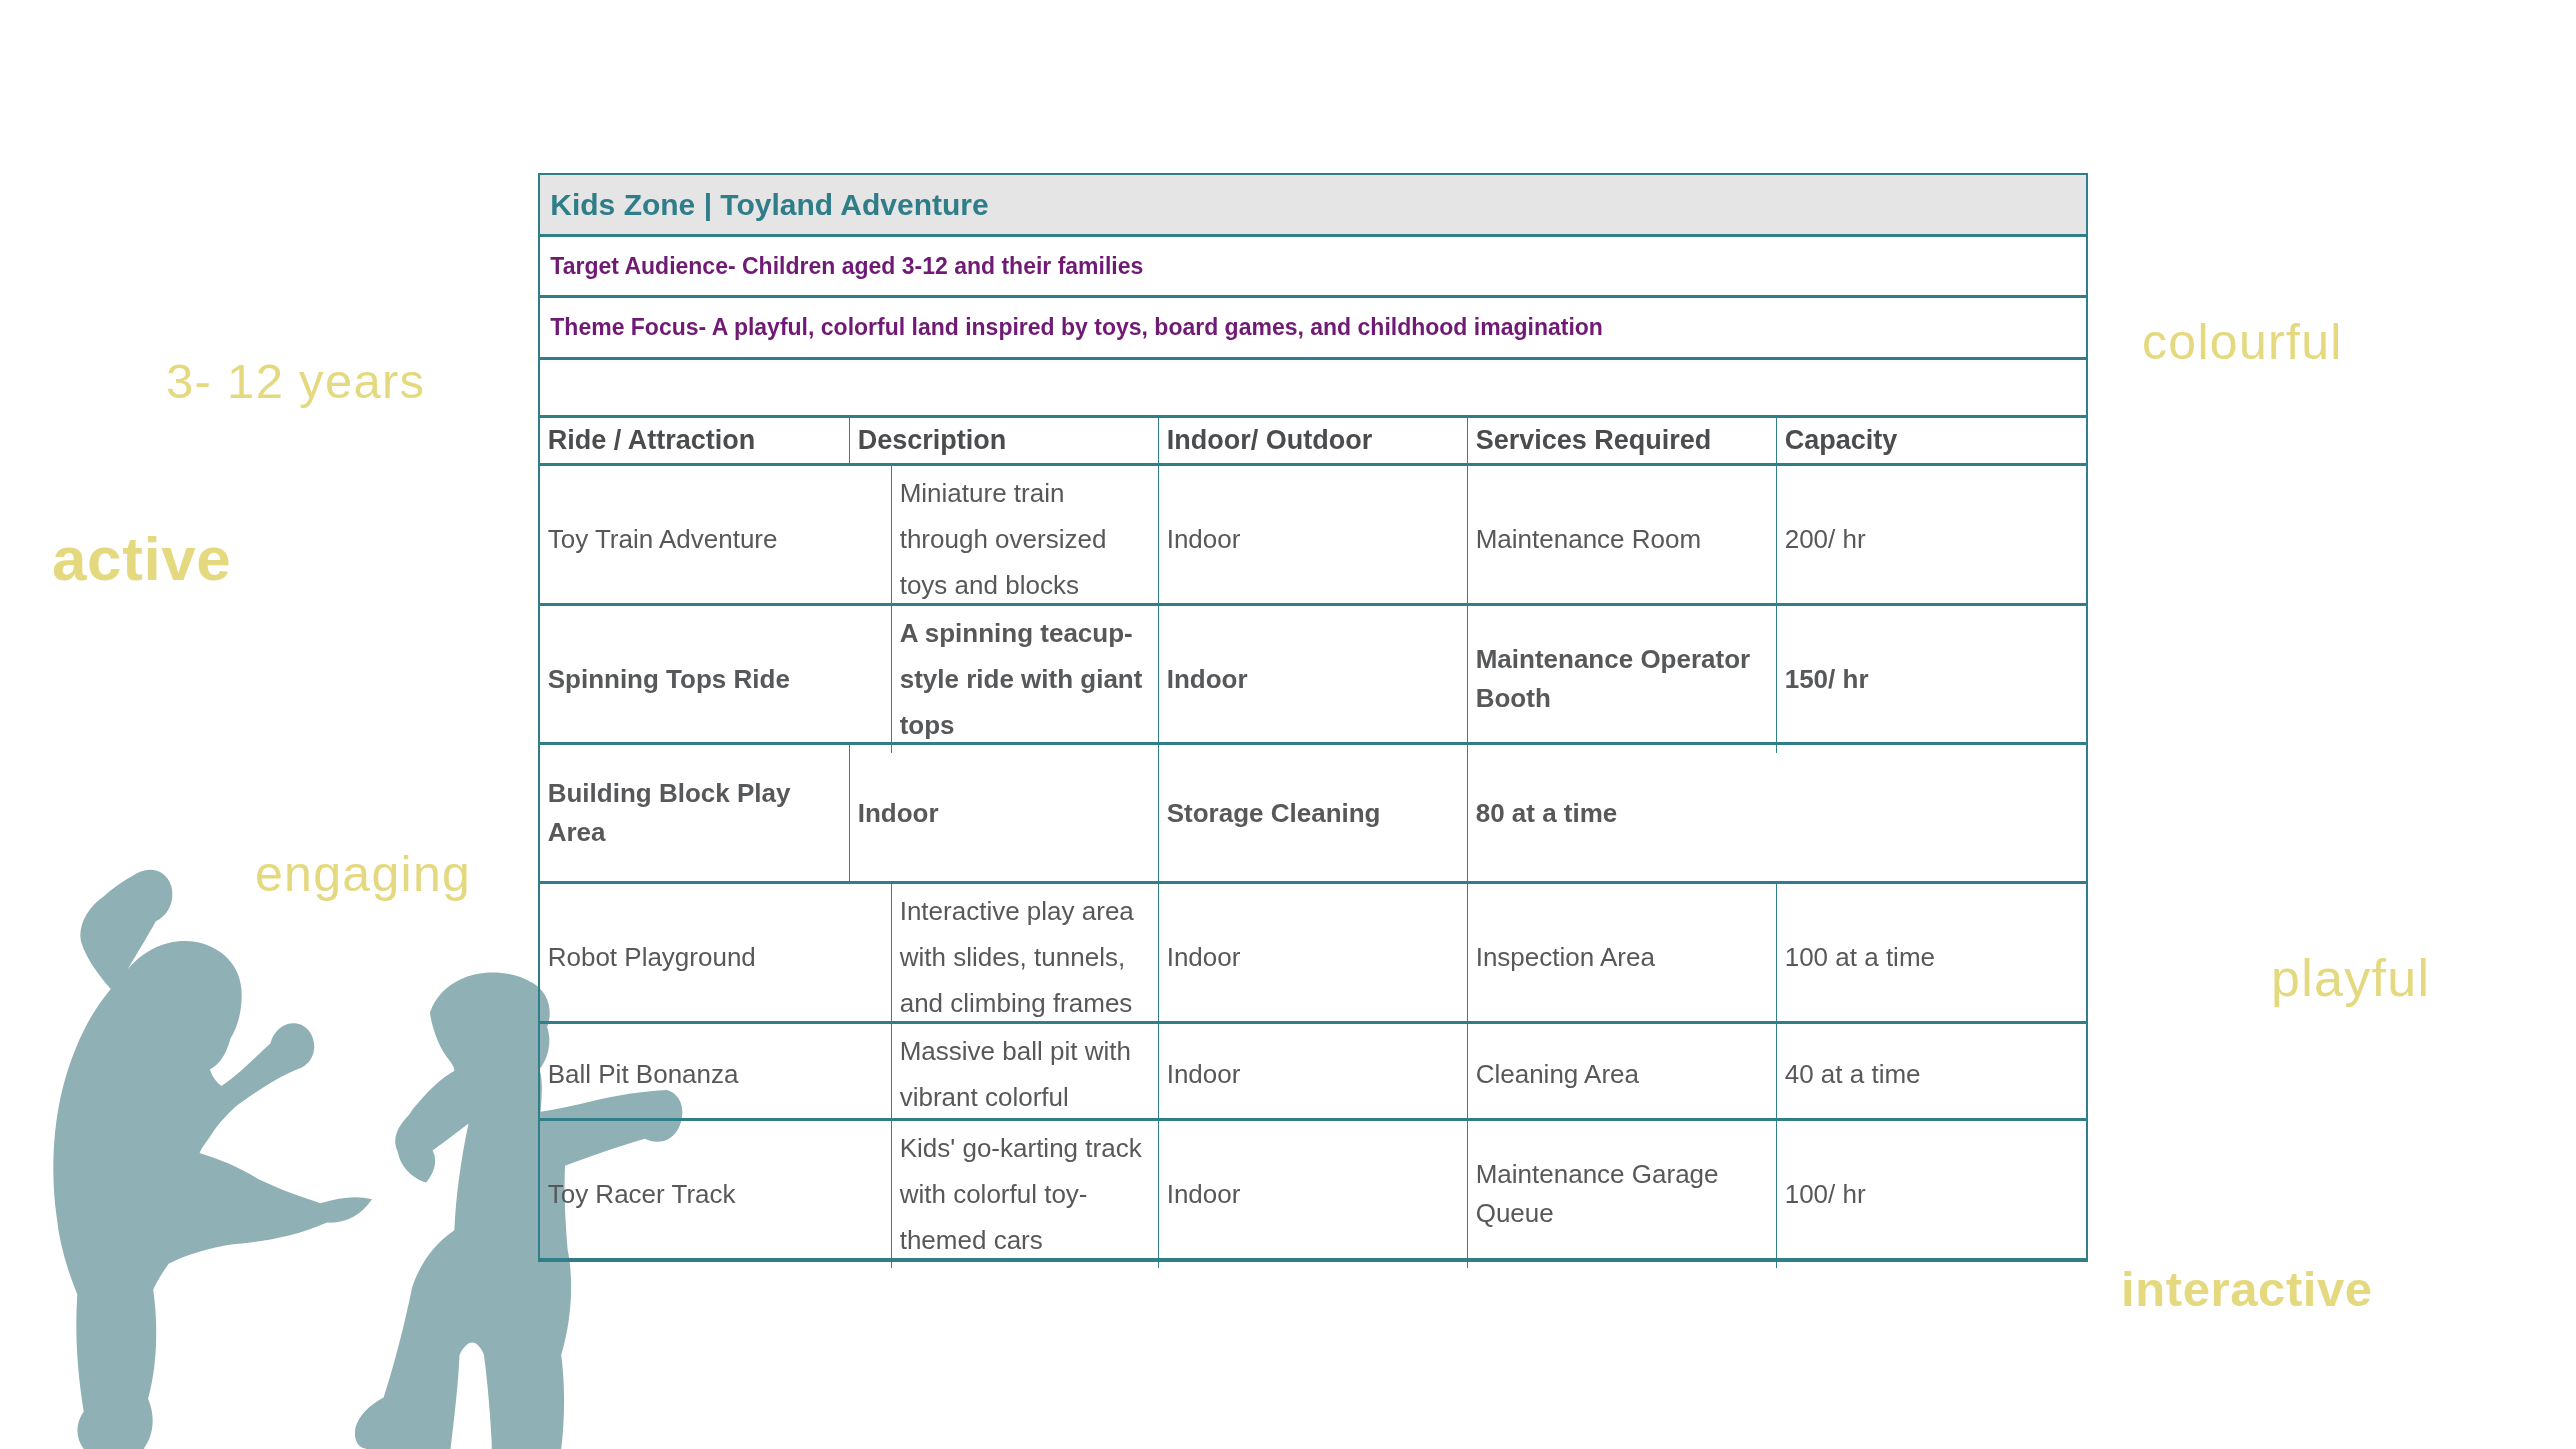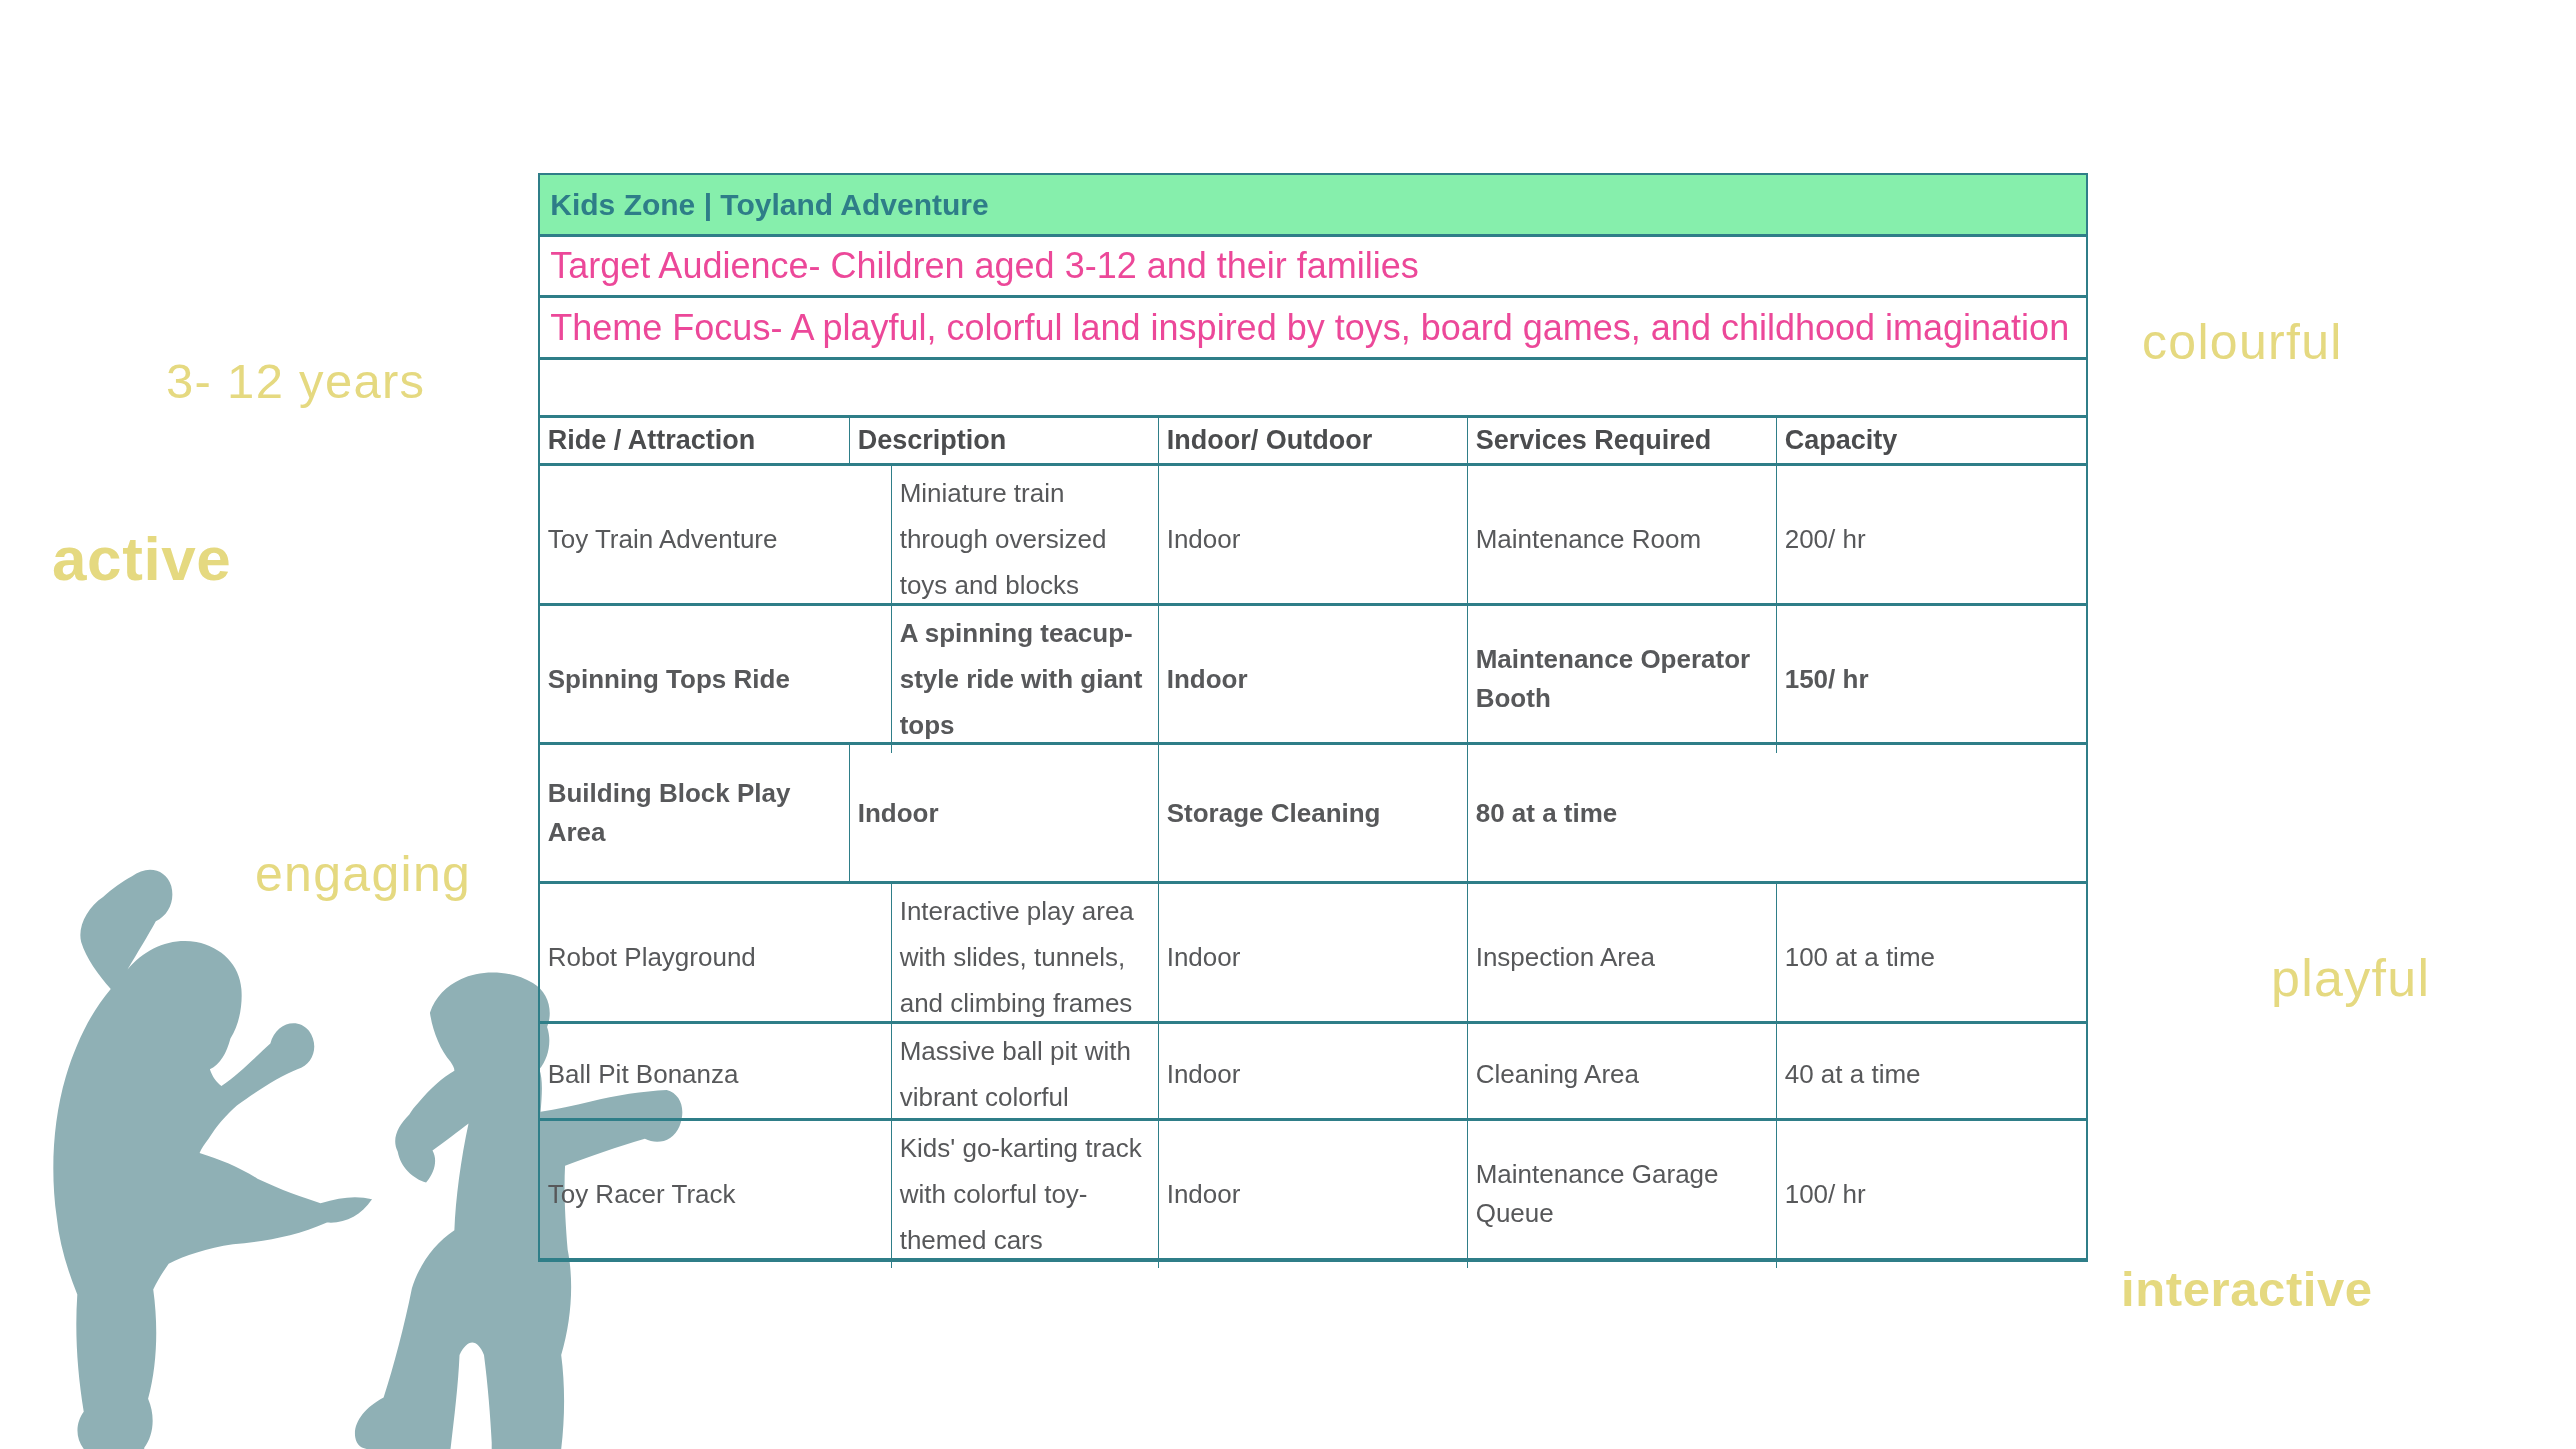--- a/index.html
+++ b/index.html
@@ -27,7 +27,7 @@
   .trow{border-bottom:3.2px solid #2f7e88;box-sizing:border-box;}
   .trow.last{border-bottom:none;}
   .merged{display:flex;align-items:center;padding-left:10.3px;box-sizing:border-box;}
-  #row-title{height:62px;background:#86efac;}
+  #row-title{height:62px;background:#e5e5e5;}
   #row-title .ttext{font-size:30px;font-weight:700;color:#2e7d88;}
   #row-audience{height:61px;}
   #row-theme{height:62px;}

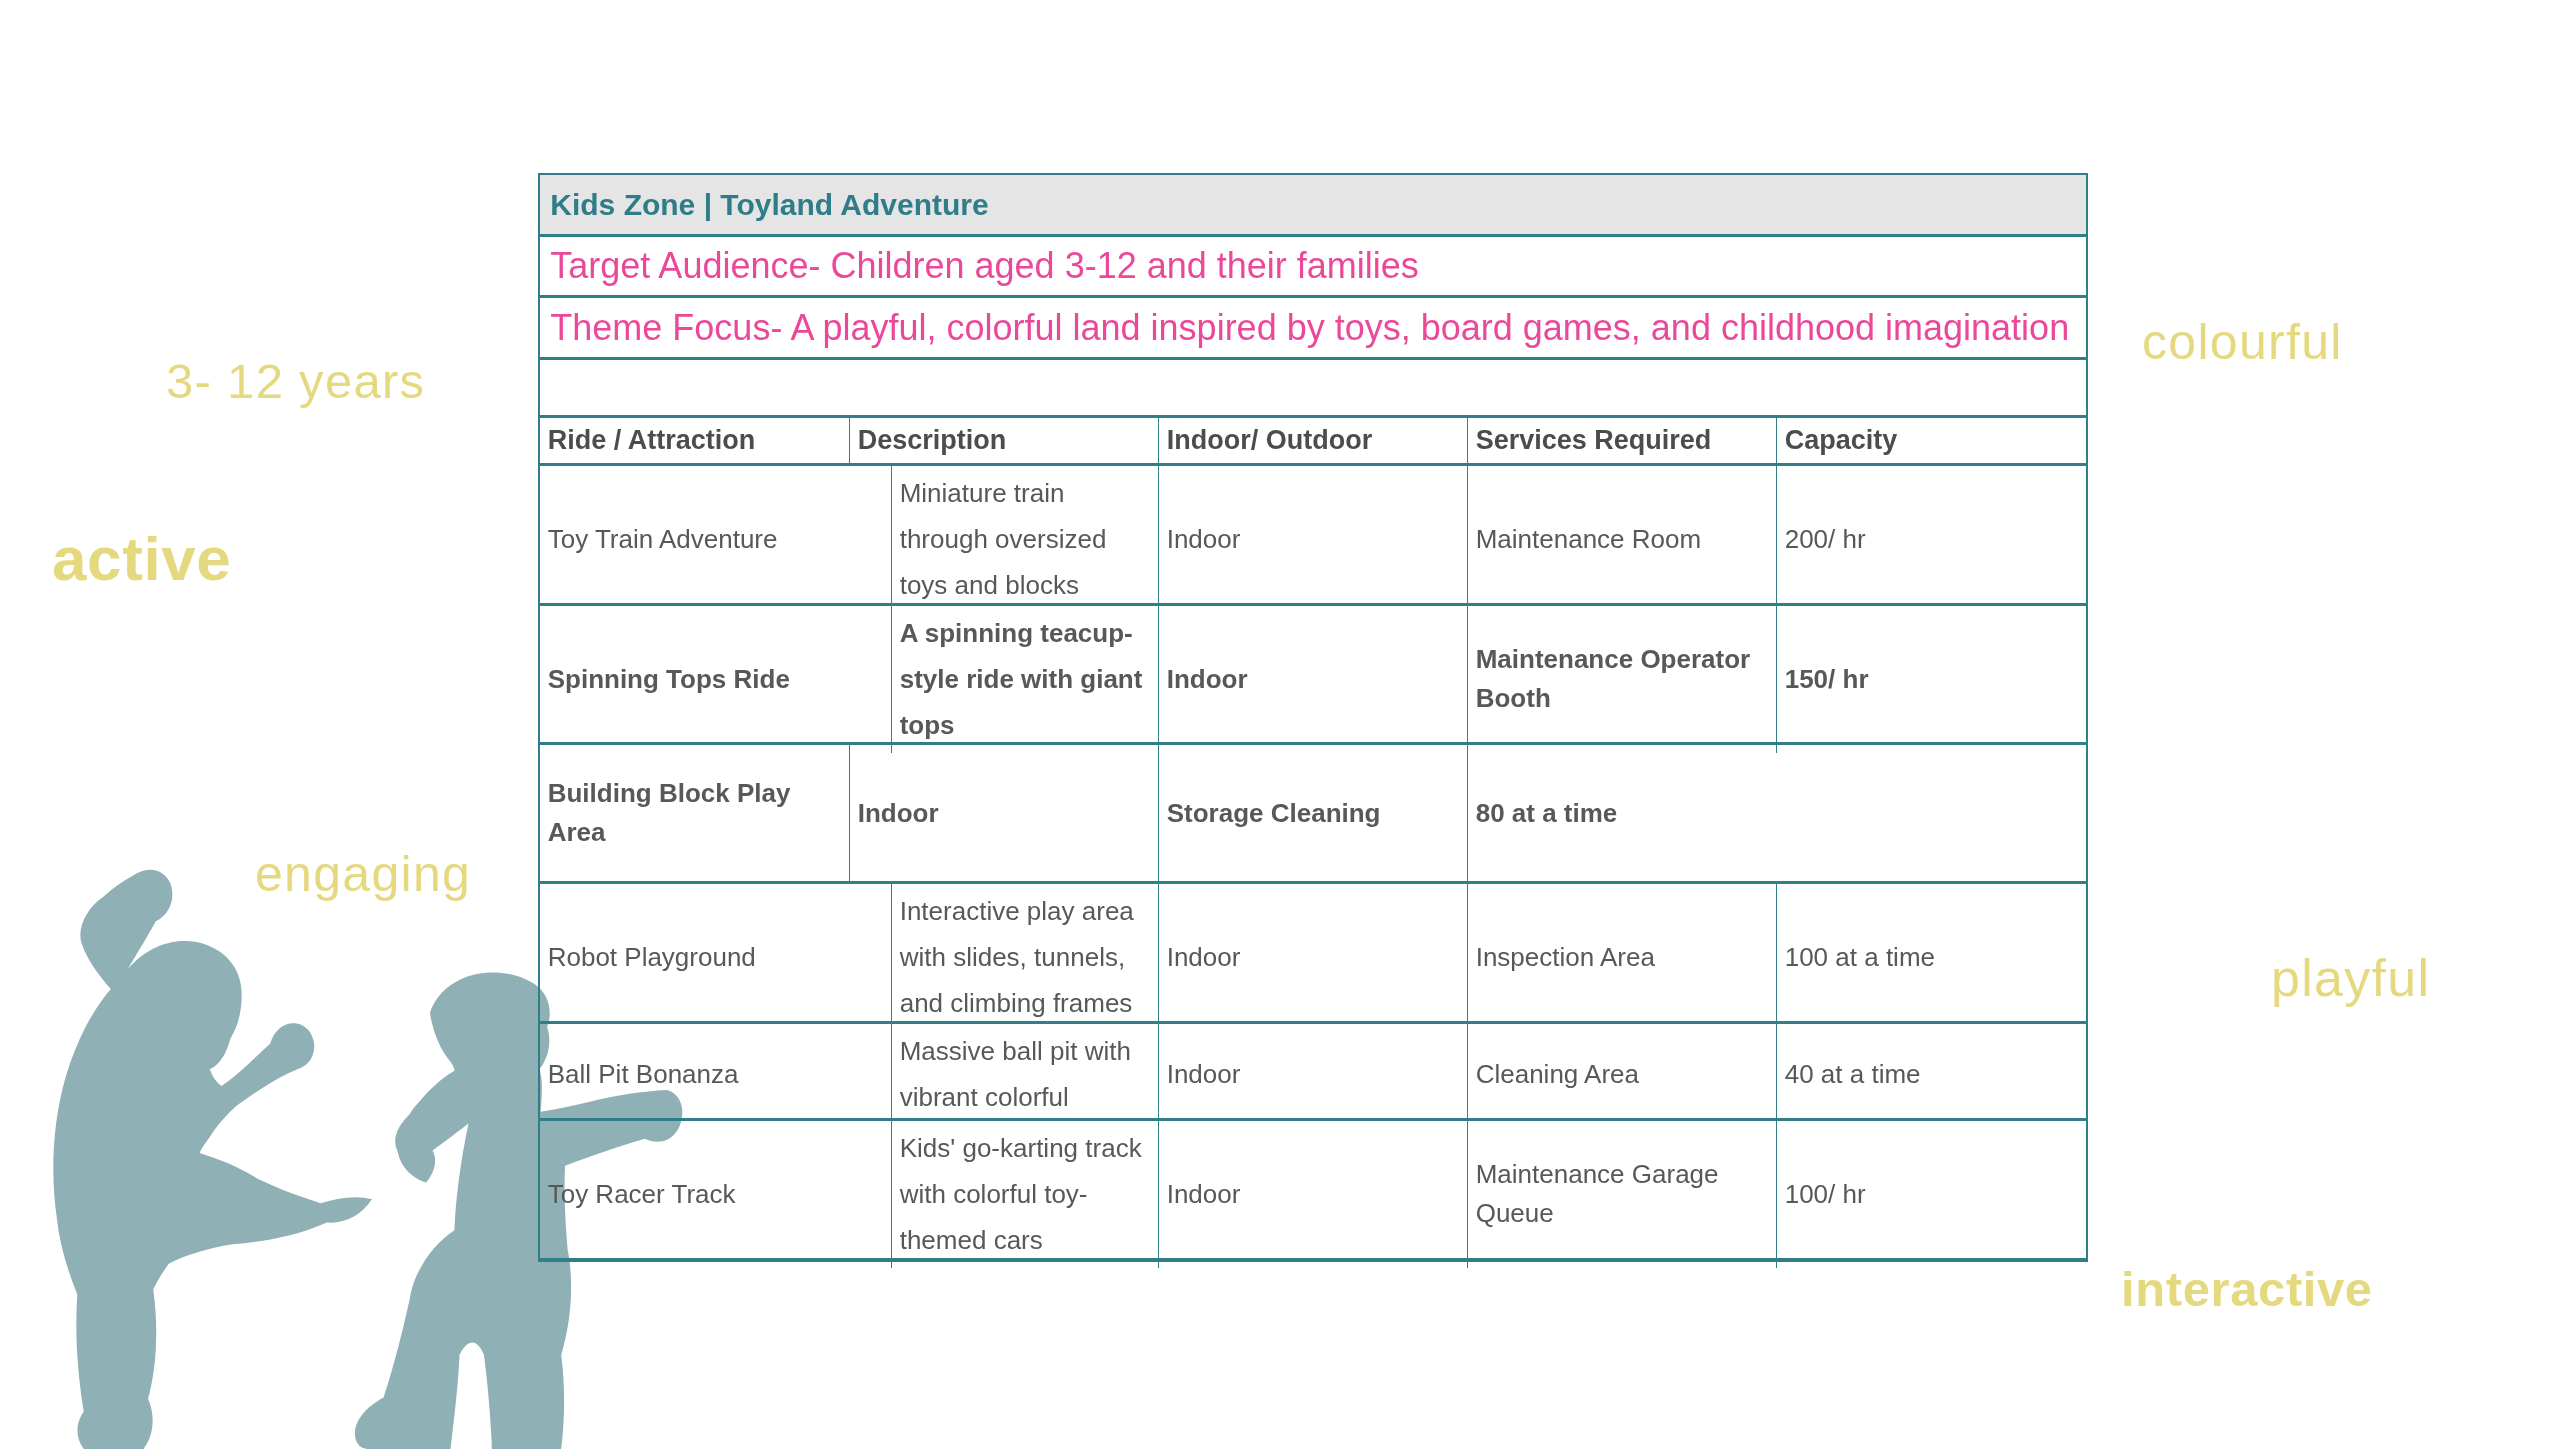--- a/index.html
+++ b/index.html
@@ -32,7 +32,7 @@
   #row-audience{height:61px;}
   #row-theme{height:62px;}
   #row-empty{height:58px;}
-  .subline{font-size:36px;font-weight:400;color:#ec4899;}
+  .subline{font-size:23px;font-weight:700;color:#701a75;}
   .grid5{display:grid;grid-template-columns:309px 309px 309px 309px 309px;}
   #row-header{height:48px;}
   .hcell{font-size:27px;font-weight:700;color:#4b4c4e;display:flex;align-items:center;

